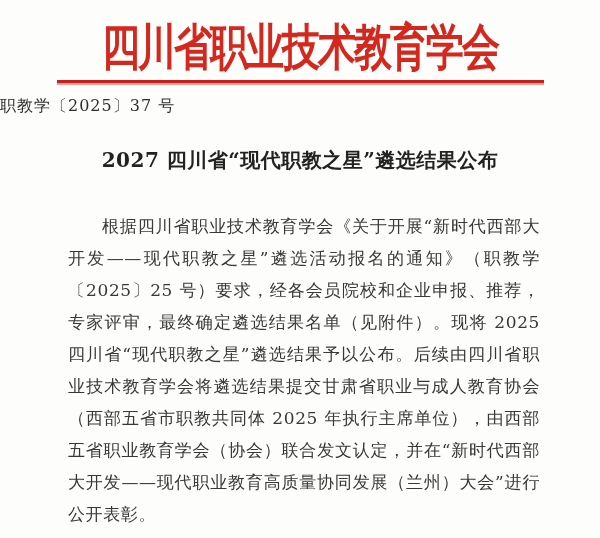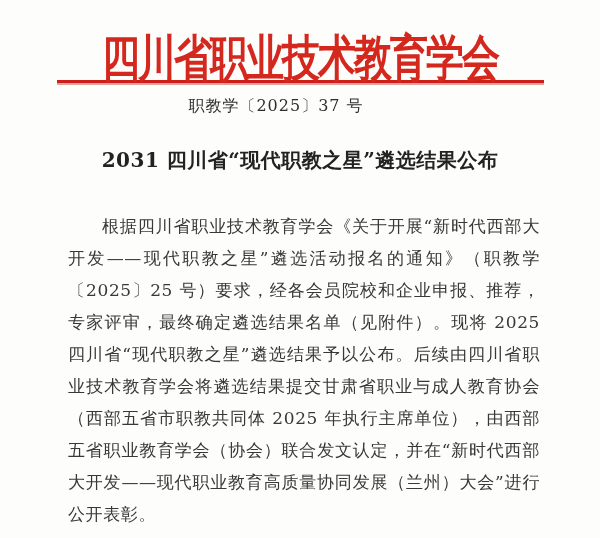--- a/index.html
+++ b/index.html
@@ -19,7 +19,7 @@
   
   .masthead {
     height: 68px;
-    padding-top: 26px;
+    padding-top: 15px;
     text-align: center;
   }
   .masthead-title {

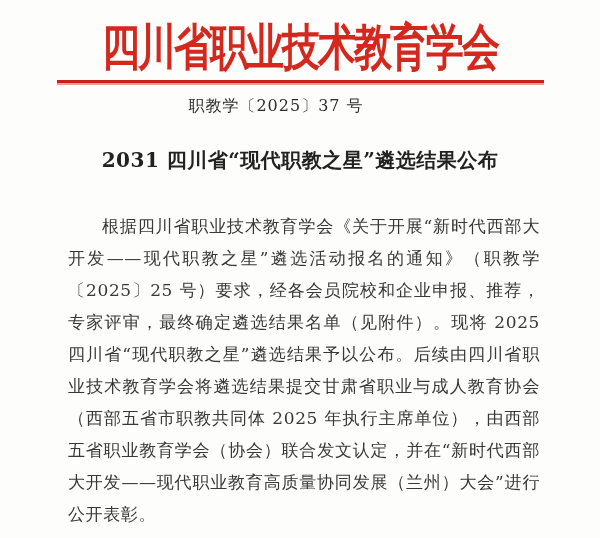--- a/index.html
+++ b/index.html
@@ -42,7 +42,7 @@
   .doc-number {
     margin-top: 10px;
     padding-right: 48px;
-    text-align: center;
+    text-align: left;
     font-size: 16px;
     line-height: 22px;
     color: #2e2e2e;

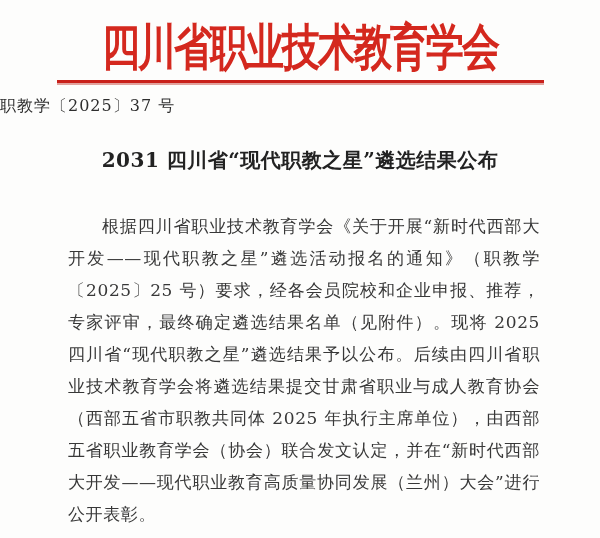--- a/index.html
+++ b/index.html
@@ -92,7 +92,7 @@
 
   <div class="doc-number">职教学〔2025〕37 号</div>
 
-  <div class="notice-title">2031 四川省“现代职教之星”遴选结果公布</div>
+  <div class="notice-title">2027 四川省“现代职教之星”遴选结果公布</div>
 
   <div class="notice-body">
     <p class="body-paragraph">根据四川省职业技术教育学会《关于开展“新时代西部大开发——现代职教之星”遴选活动报名的通知》（职教学〔2025〕25 号）要求，经各会员院校和企业申报、推荐，专家评审，最终确定遴选结果名单（见附件）。现将 2025 四川省“现代职教之星”遴选结果予以公布。后续由四川省职业技术教育学会将遴选结果提交甘肃省职业与成人教育协会（西部五省市职教共同体 2025 年执行主席单位），由西部五省职业教育学会（协会）联合发文认定，并在“新时代西部大开发——现代职业教育高质量协同发展（兰州）大会”进行公开表彰。</p>

